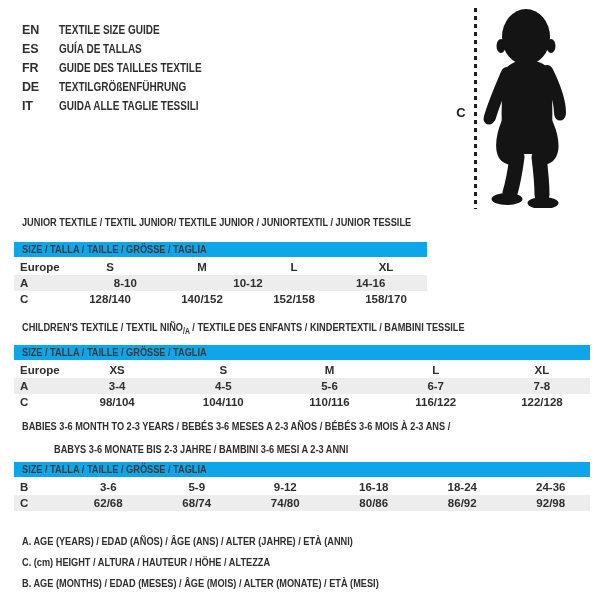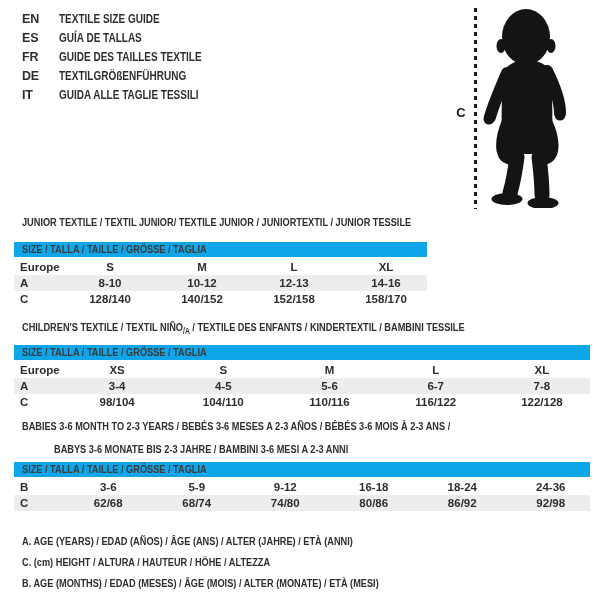--- a/index.html
+++ b/index.html
@@ -20,7 +20,7 @@
     white-space: nowrap;
   }
   
-  .lang-block { position: absolute; left: 22px; top: 10px; }
+  .lang-block { position: absolute; left: 22px; top: 21px; }
   .lang-row { display: flex; height: 19px; line-height: 19px; }
   .lang-code { width: 37px; font-size: 12.5px; font-weight: 700; letter-spacing: -0.2px; }
   .lang-text { font-size: 12.5px; font-weight: 700; }

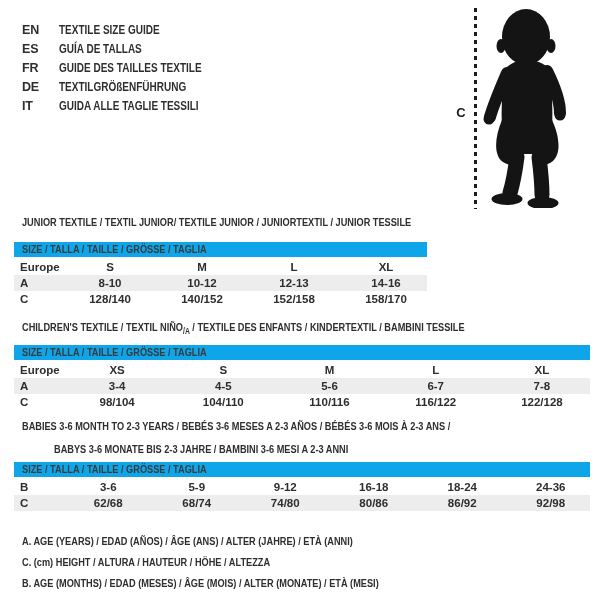--- a/index.html
+++ b/index.html
@@ -131,7 +131,6 @@
       <span class="tlabel">A</span>
       <span class="tcell">8-10</span>
       <span class="tcell">10-12</span>
-      <span class="tcell">12-13</span>
       <span class="tcell">14-16</span>
     </div>
     <div class="trow">

